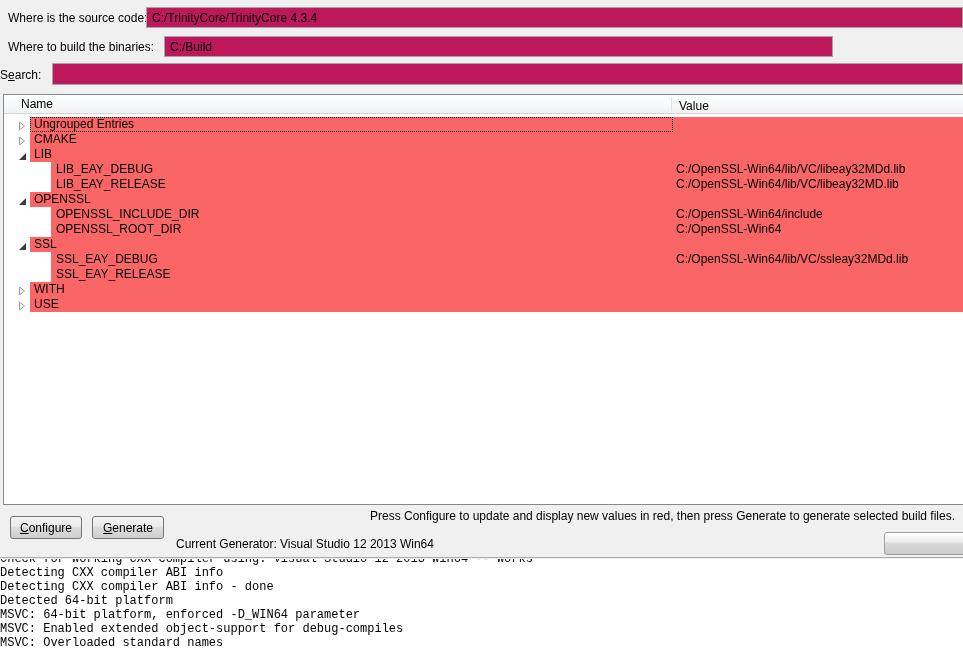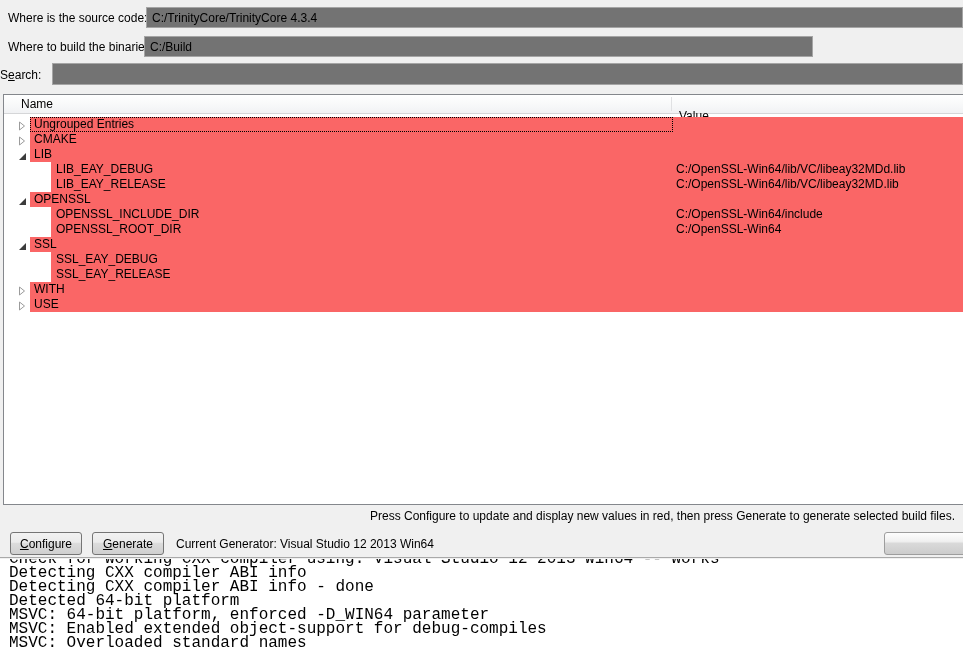--- a/index.html
+++ b/index.html
@@ -12,7 +12,7 @@
 
   .lbl { position:absolute; white-space:nowrap; }
   .field {
-    position:absolute; height:21px; background:#737373; border:1px solid #a5a5a5;
+    position:absolute; height:21px; background:#be185d; border:1px solid #a5a5a5;
     font-family:"Liberation Sans","DejaVu Sans",sans-serif; font-size:12px;
     padding:0 5px; outline:none; border-radius:0;
   }

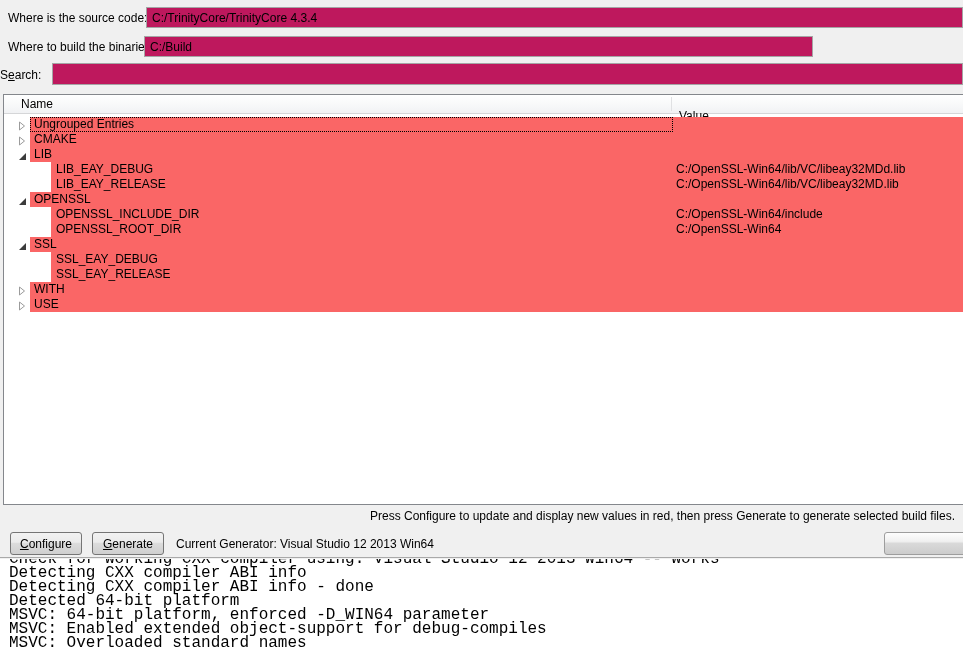--- a/index.html
+++ b/index.html
@@ -85,7 +85,7 @@
   <input class="field" style="left: 146px; top: 7px; width: 817px;" value="C:/TrinityCore/TrinityCore 4.3.4">
 
   <span class="lbl" style="left:8px; top:40px">Where to build the binaries:</span>
-  <input class="field" style="left: 144px; top: 36px; width: 669px;" value="C:/Build">
+  <input class="field" style="left: 164px; top: 36px; width: 669px;" value="C:/Build">
 
   <span class="lbl" style="left:0; top:68px"><span>S</span><span class="u">e</span><span>arch:</span></span>
   <input class="field" style="left: 52px; top: 63px; width: 911px; height: 22px;" value="">

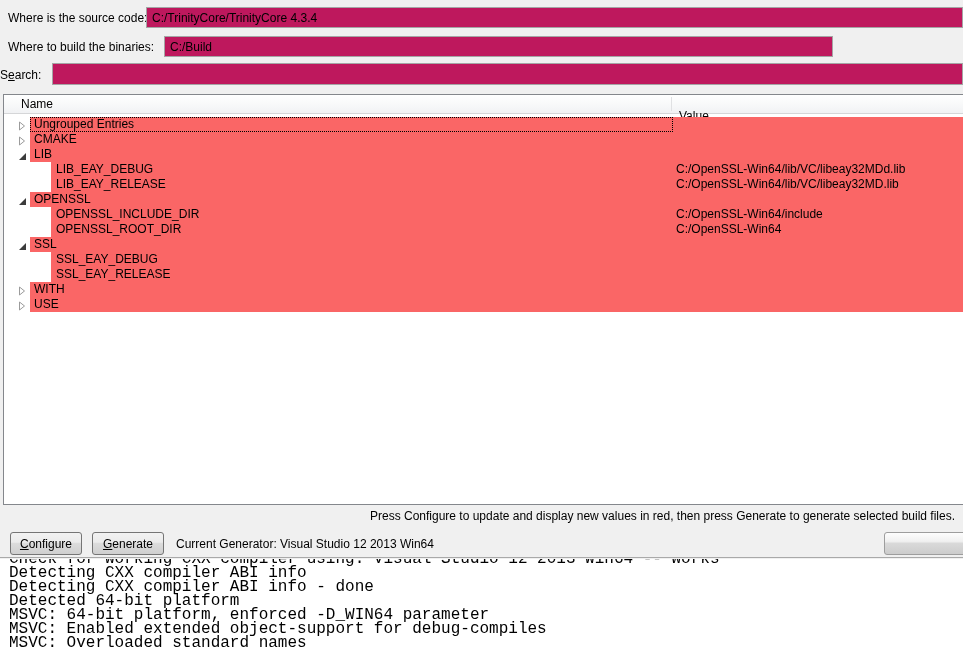--- a/index.html
+++ b/index.html
@@ -28,7 +28,7 @@
     border-bottom:1px solid #d5d6d8;
   }
   .tree-header .col-name { position:absolute; left:17px; top:2px; }
-  .tree-header .col-value { position:absolute; left:675px; top:14px; }
+  .tree-header .col-value { position:absolute; left:675px; top:4px; }
   .tree-header .header-sep { position:absolute; left:667px; top:2px; bottom:2px; width:1px; background:#e0e1e3; }
 
   .tree-rows { position:relative; padding-top:3px; }

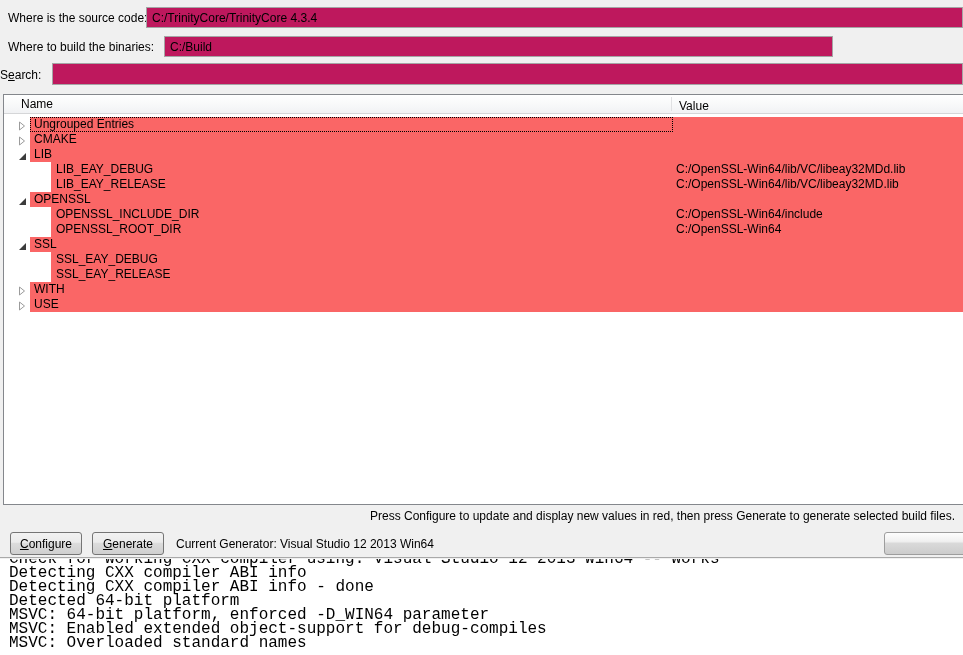--- a/index.html
+++ b/index.html
@@ -156,6 +156,7 @@
         <div class="trow child" style="--hl: #fa6666;">
           <div class="indent"></div>
           <span class="nm">SSL_EAY_DEBUG</span>
+          <span class="val">C:/OpenSSL-Win64/lib/VC/ssleay32MDd.lib</span>
         </div>
         <div class="trow child" style="--hl: #fa6666;">
           <div class="indent"></div>

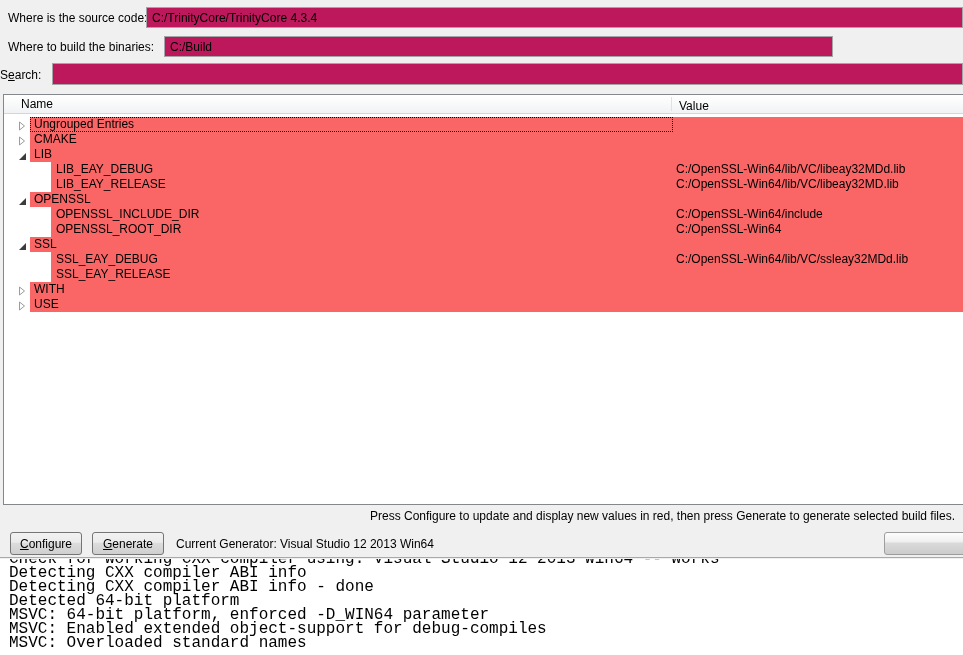--- a/index.html
+++ b/index.html
@@ -49,7 +49,7 @@
   
   .hint { position:absolute; right:8px; top:509px; white-space:nowrap; }
   .btn {
-    position:absolute; top:532px; width:72px; height:23px;
+    position:absolute; top:516px; width:72px; height:23px;
     background:linear-gradient(180deg,#f2f2f2 0%,#ebebeb 45%,#dddddd 46%,#cfcfcf 100%);
     border:1px solid #757575; border-radius:3px;
     font-family:"Liberation Sans","DejaVu Sans",sans-serif; font-size:12px;

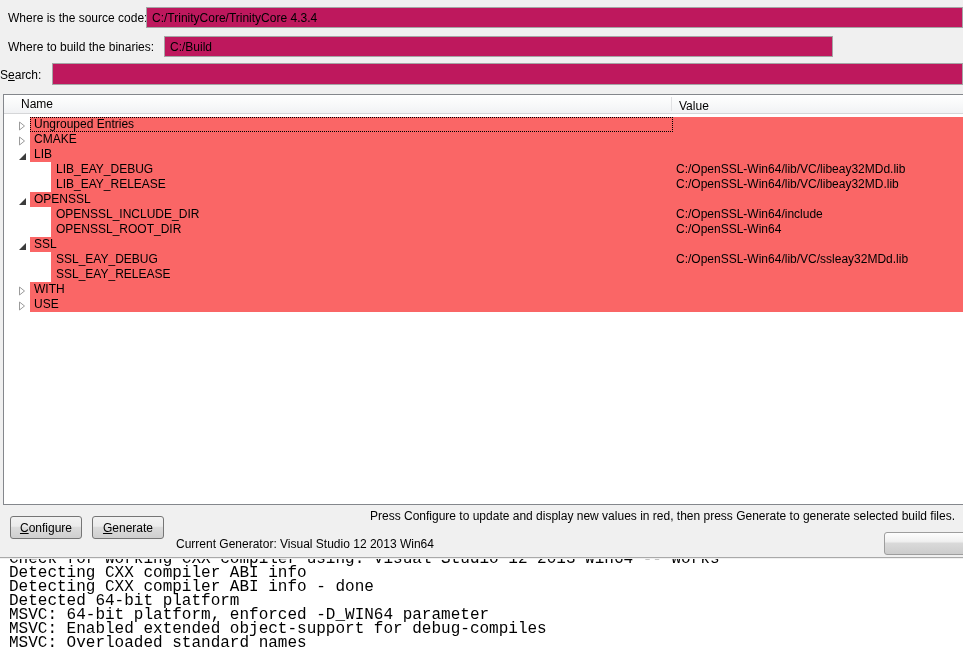--- a/index.html
+++ b/index.html
@@ -70,9 +70,9 @@
     background:#fff; overflow:hidden;
   }
   .console-inner {
-    margin-top:-7px; padding-left:9px;
+    margin-top:-7px; 
     font-family:"Liberation Mono","DejaVu Sans Mono",monospace;
-    font-size:16px; line-height:14px; white-space:pre;
+    font-size:12px; line-height:14px; white-space:pre;
   }
   .u { text-decoration:underline; }
 </style>

